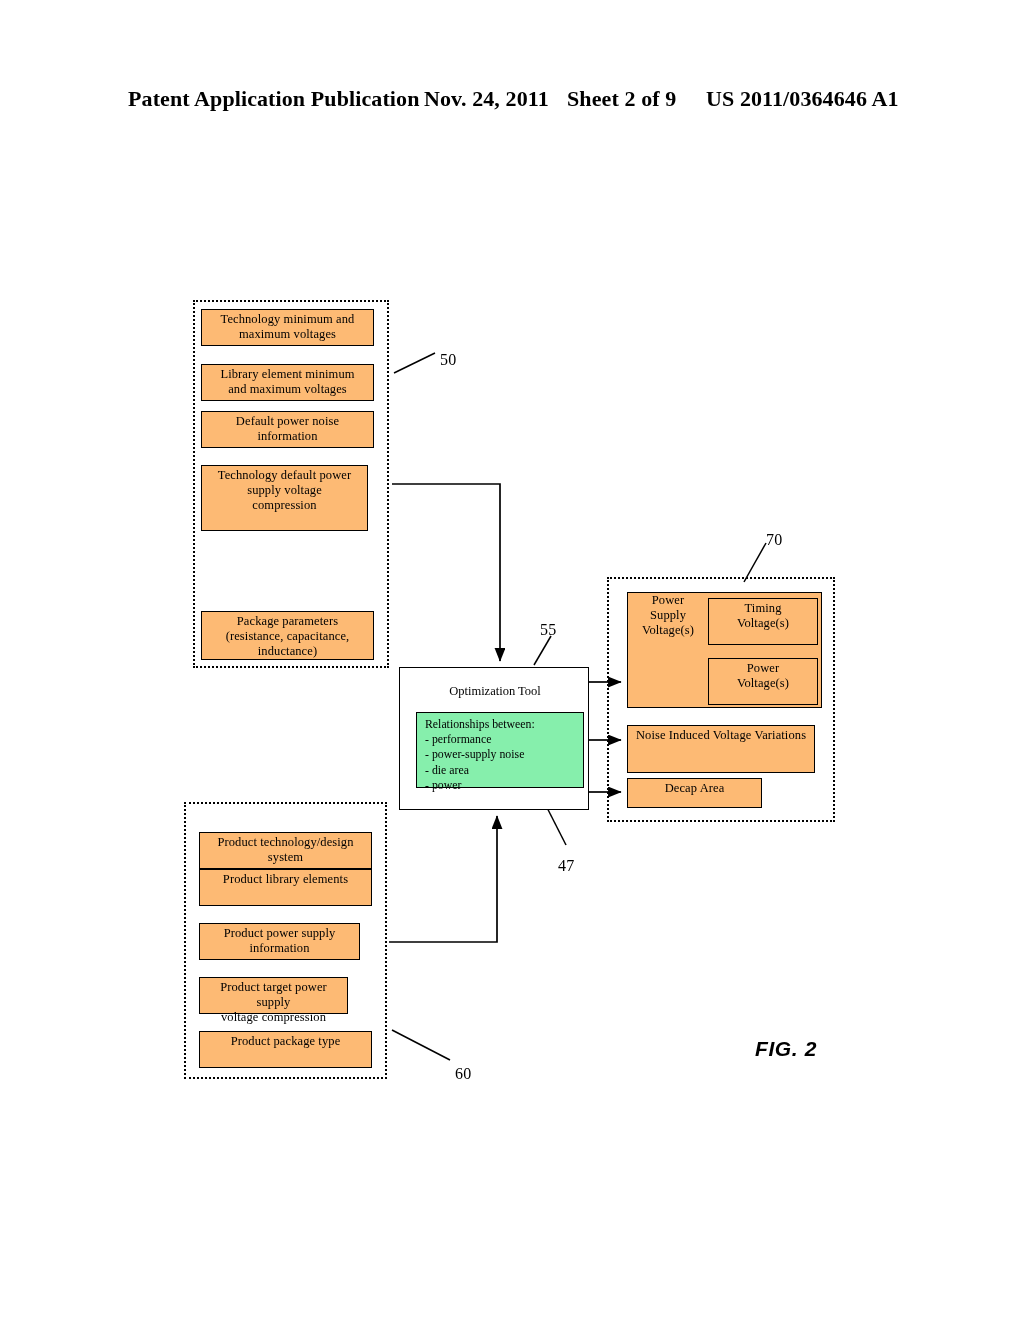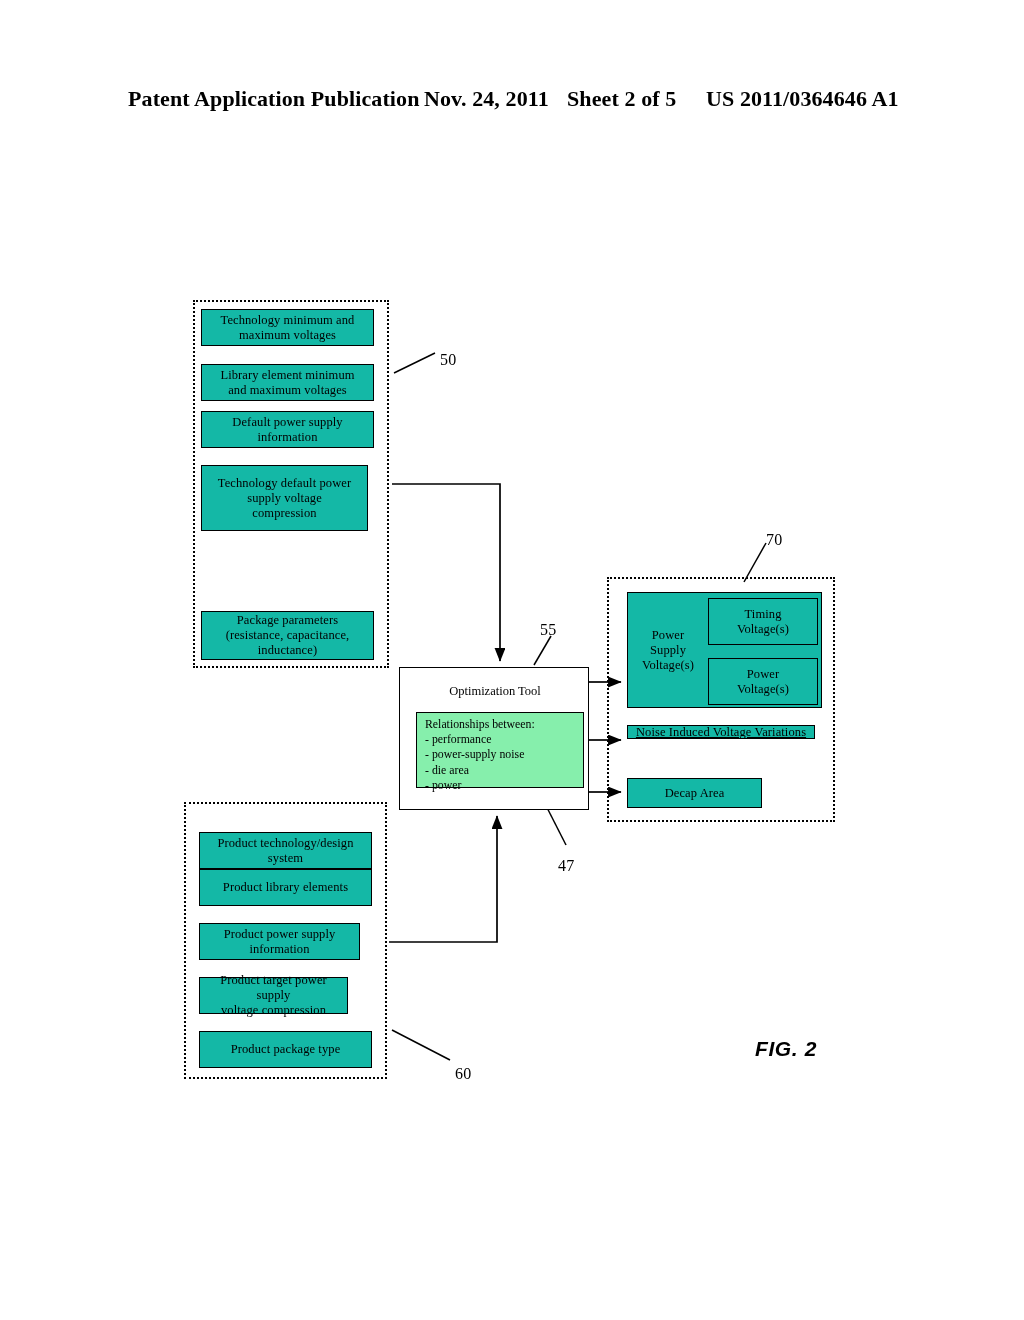--- a/index.html
+++ b/index.html
@@ -150,7 +150,7 @@
 <div id="pub-header">
   <span id="hdr-title">Patent Application Publication</span>
   <span id="hdr-date">Nov. 24, 2011</span>
-  <span id="hdr-sheet">Sheet 2 of 5</span>
+  <span id="hdr-sheet">Sheet 2 of 9</span>
   <span id="hdr-num">US 2011/0364646 A1</span>
 </div>
 

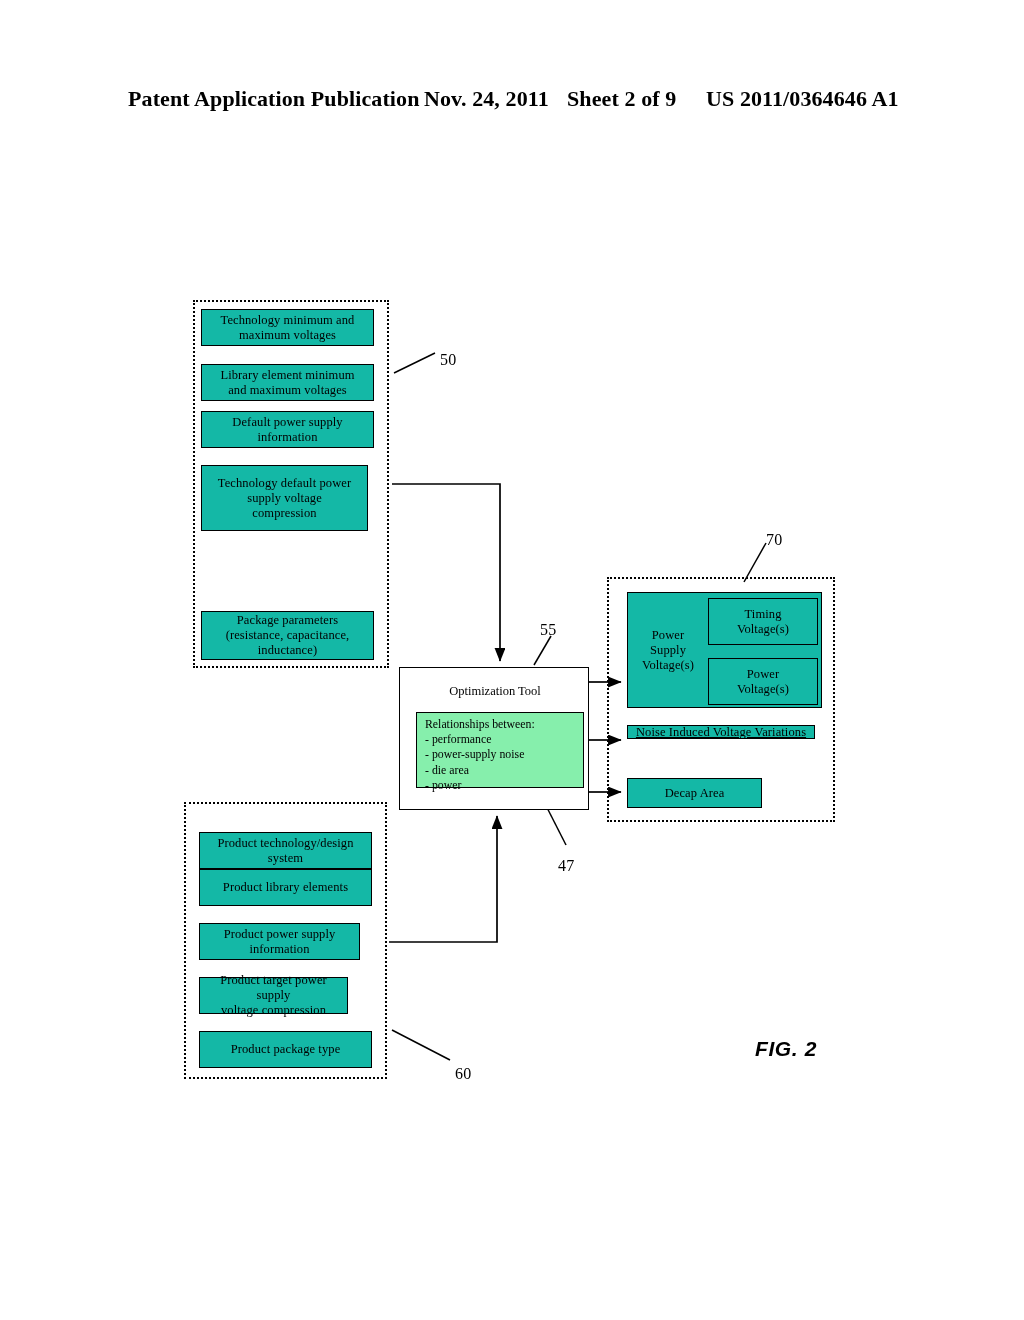--- a/index.html
+++ b/index.html
@@ -60,9 +60,8 @@
     position: absolute;
     box-sizing: border-box;
     border: 1.6px solid #000;
-    background: #14b8a6;
+    background: #fdba74;
     display: flex;
-    align-items: center;
     justify-content: center;
     text-align: center;
     font-family: "Liberation Serif", serif;

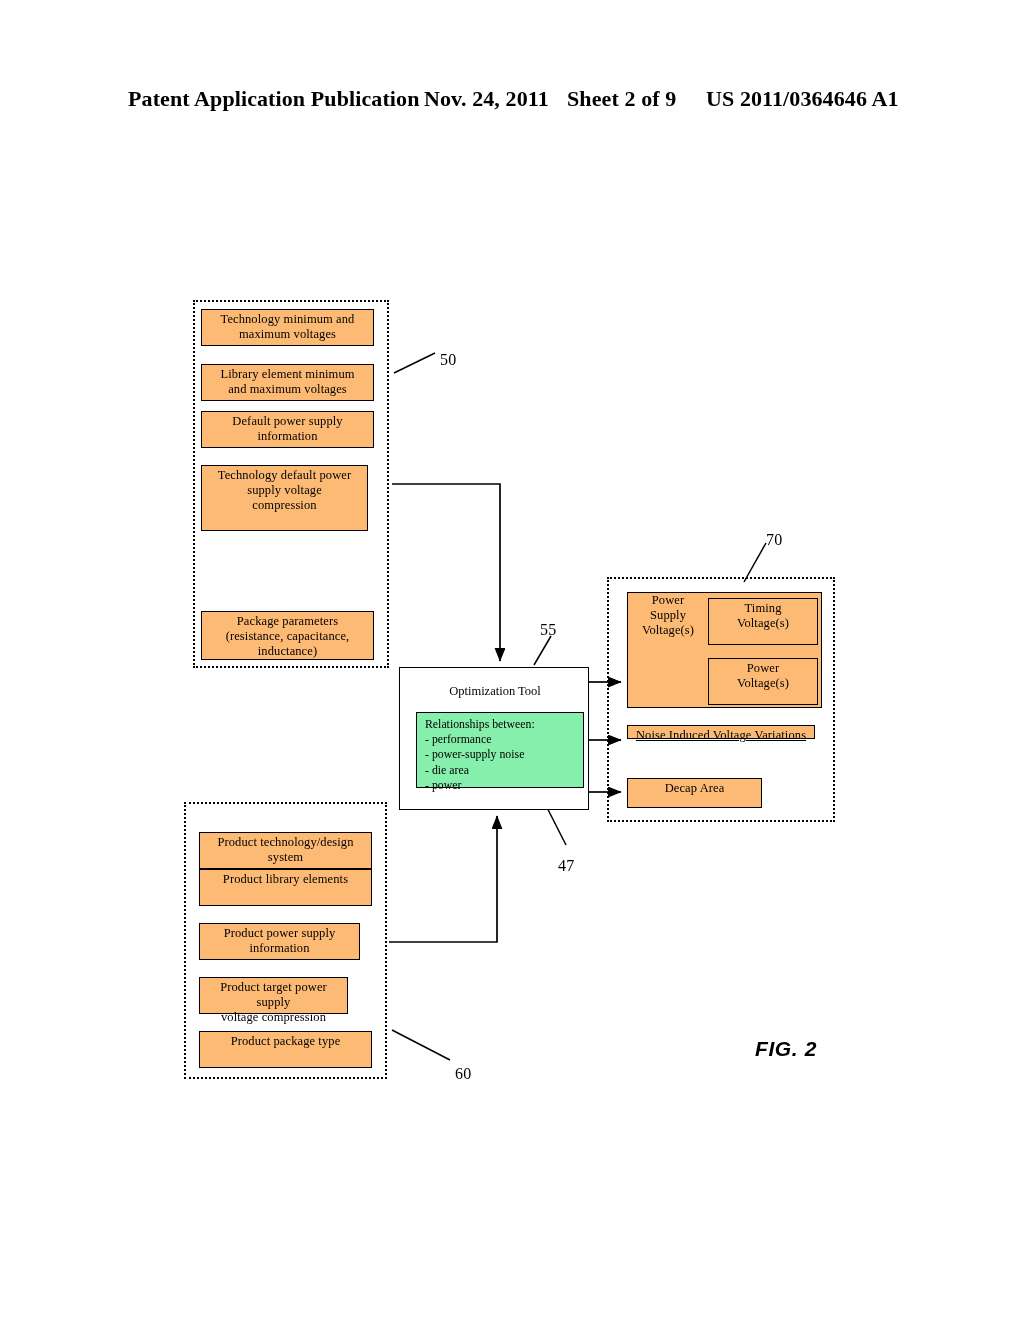--- a/index.html
+++ b/index.html
@@ -196,7 +196,7 @@
   </div>
 
   <div class="node" style="left:201px; top:411px; width:173px; height:37px;">
-    <span class="node-inner">Default power supply
+    <span class="node-inner">Default power noise
 information</span>
   </div>
 

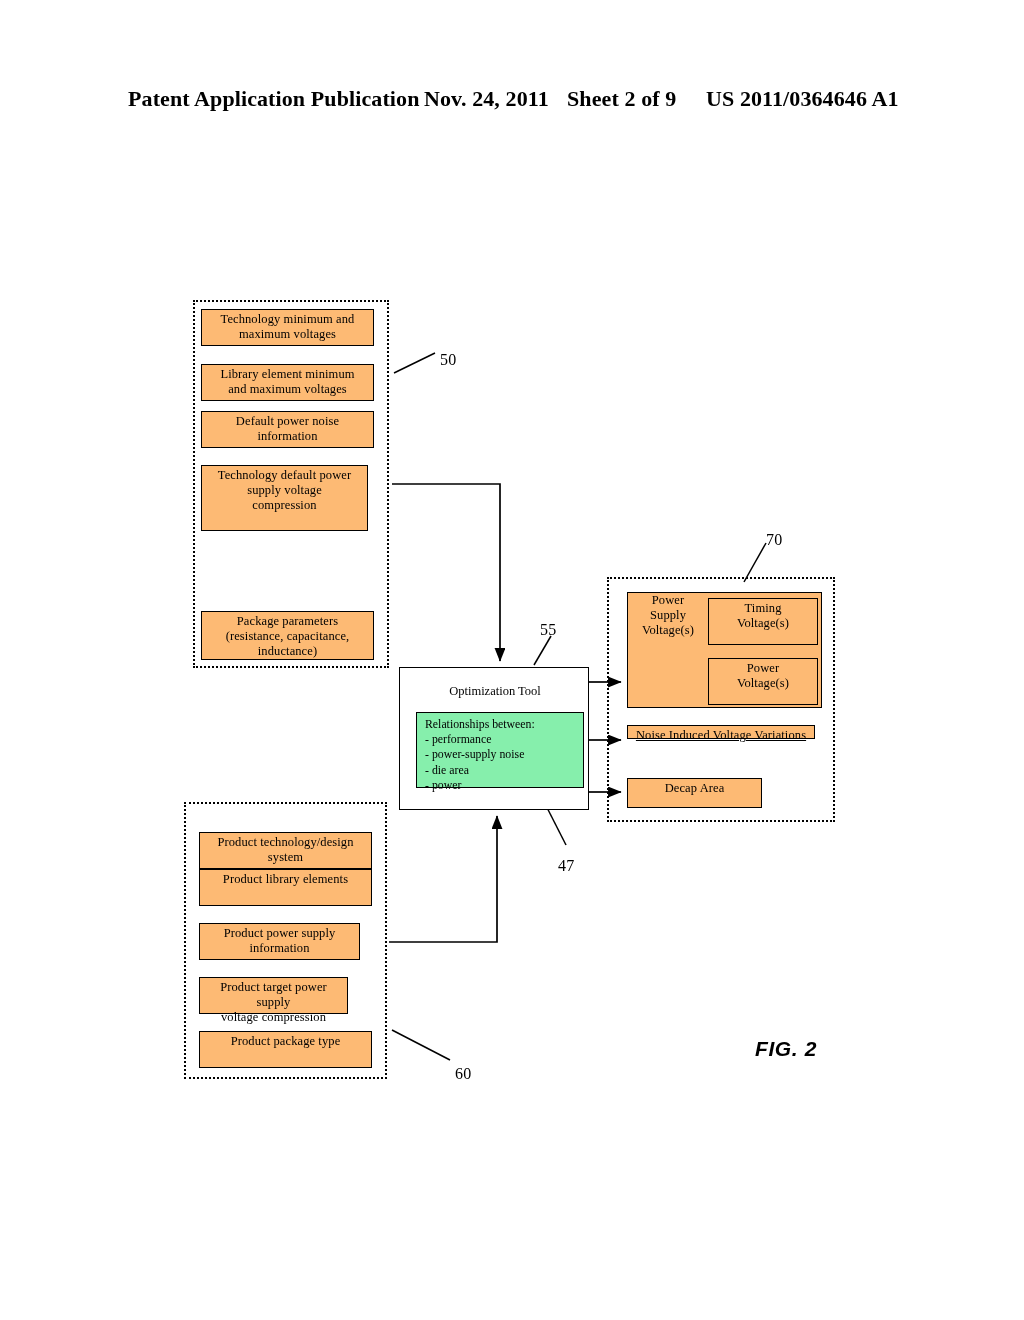--- a/index.html
+++ b/index.html
@@ -272,7 +272,7 @@
 Voltage(s)</span>
   </div>
 
-  <div class="node" style="left:627px; top:725px; width:188px; height:14px;text-decoration:underline;">
+  <div class="node" style="left:627px; top:725px; width:188px; height:48px;">
     <span class="node-inner">Noise Induced Voltage Variations</span>
   </div>
 

